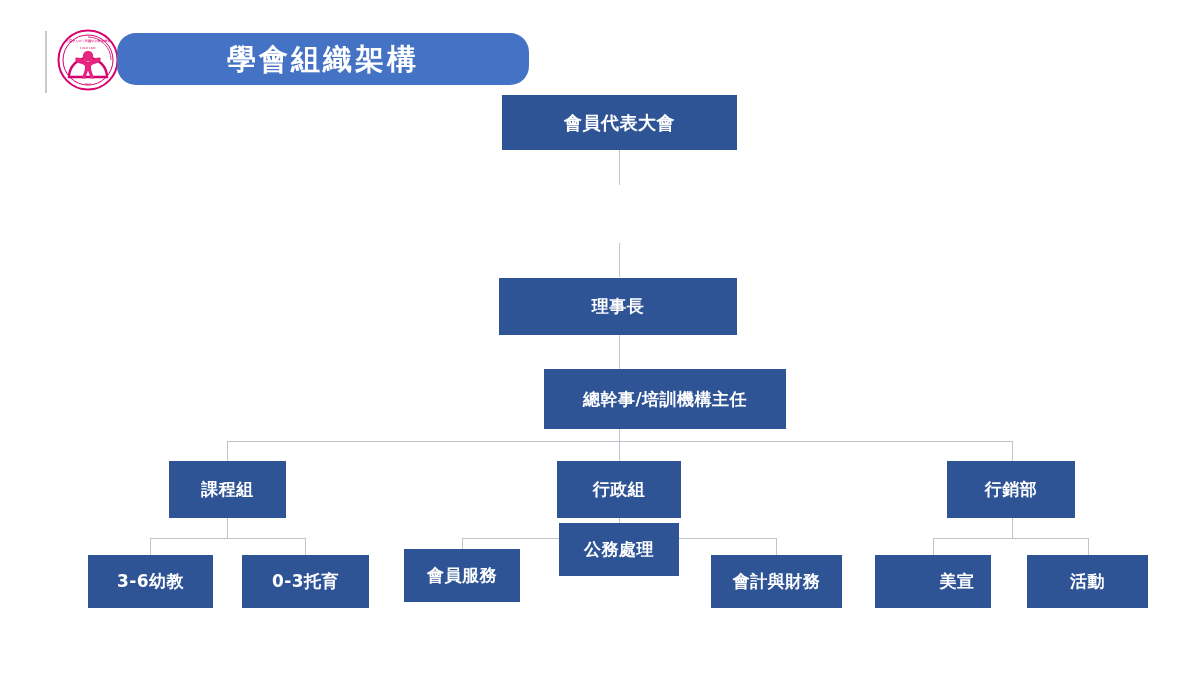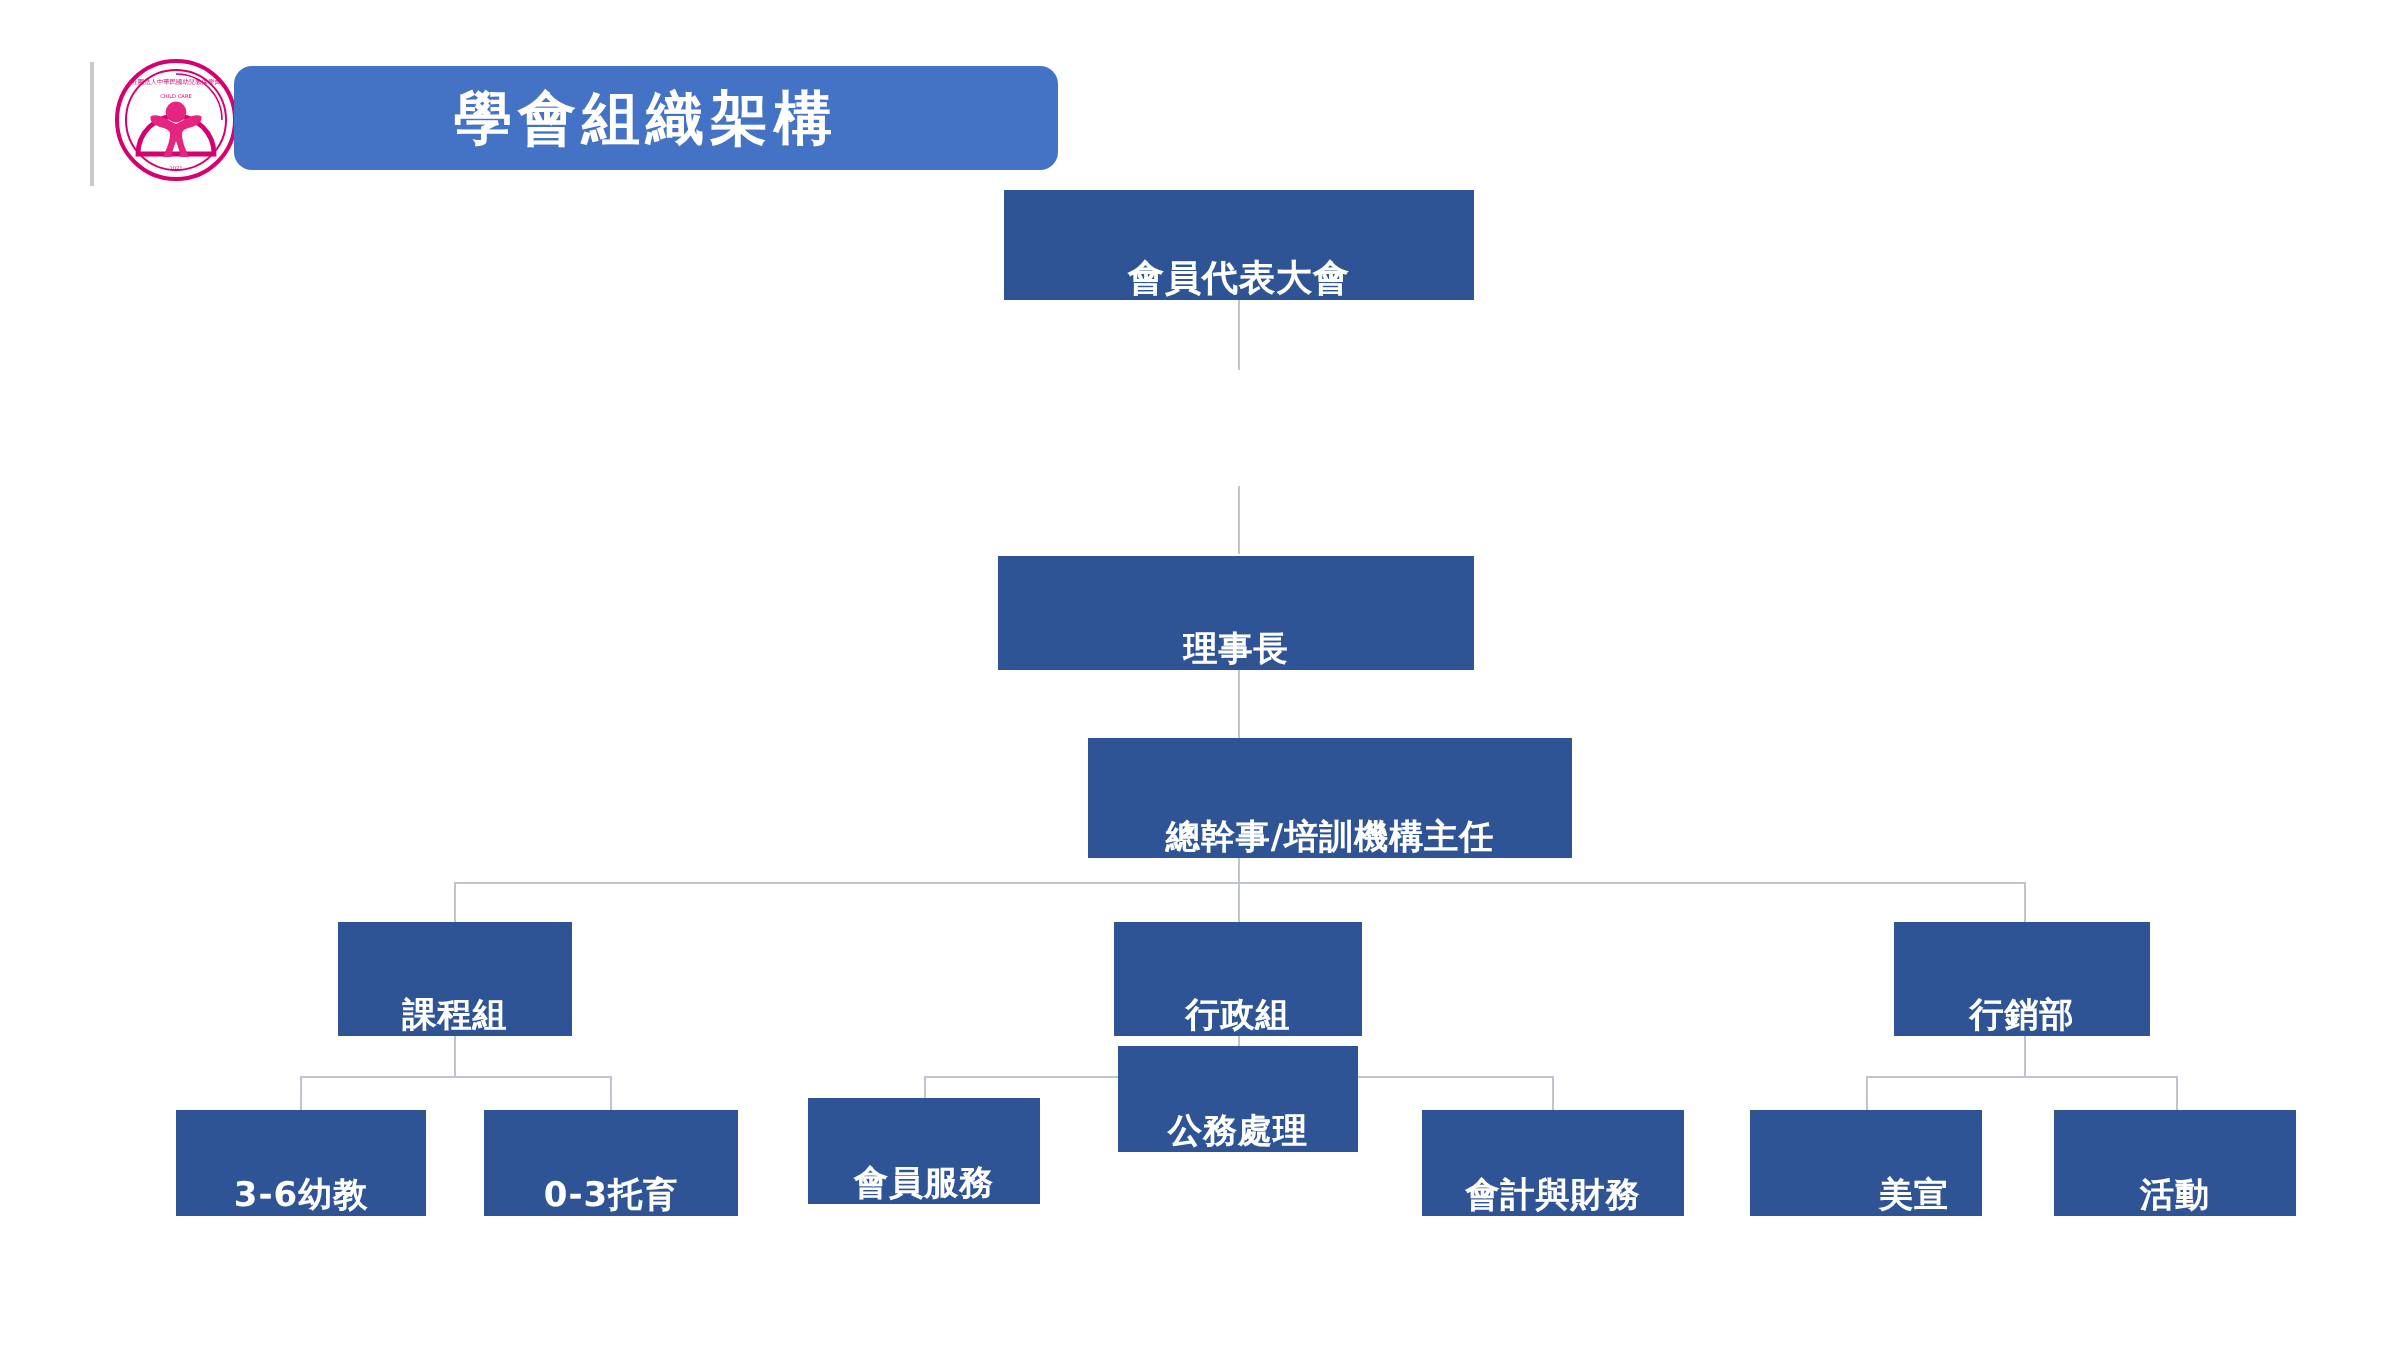--- a/index.html
+++ b/index.html
@@ -42,7 +42,7 @@
     width: 412px;
     height: 52px;
     background: #4472c4;
-    border-radius: 9px;
+    border-radius: 19px;
     display: flex;
     align-items: center;
     justify-content: center;

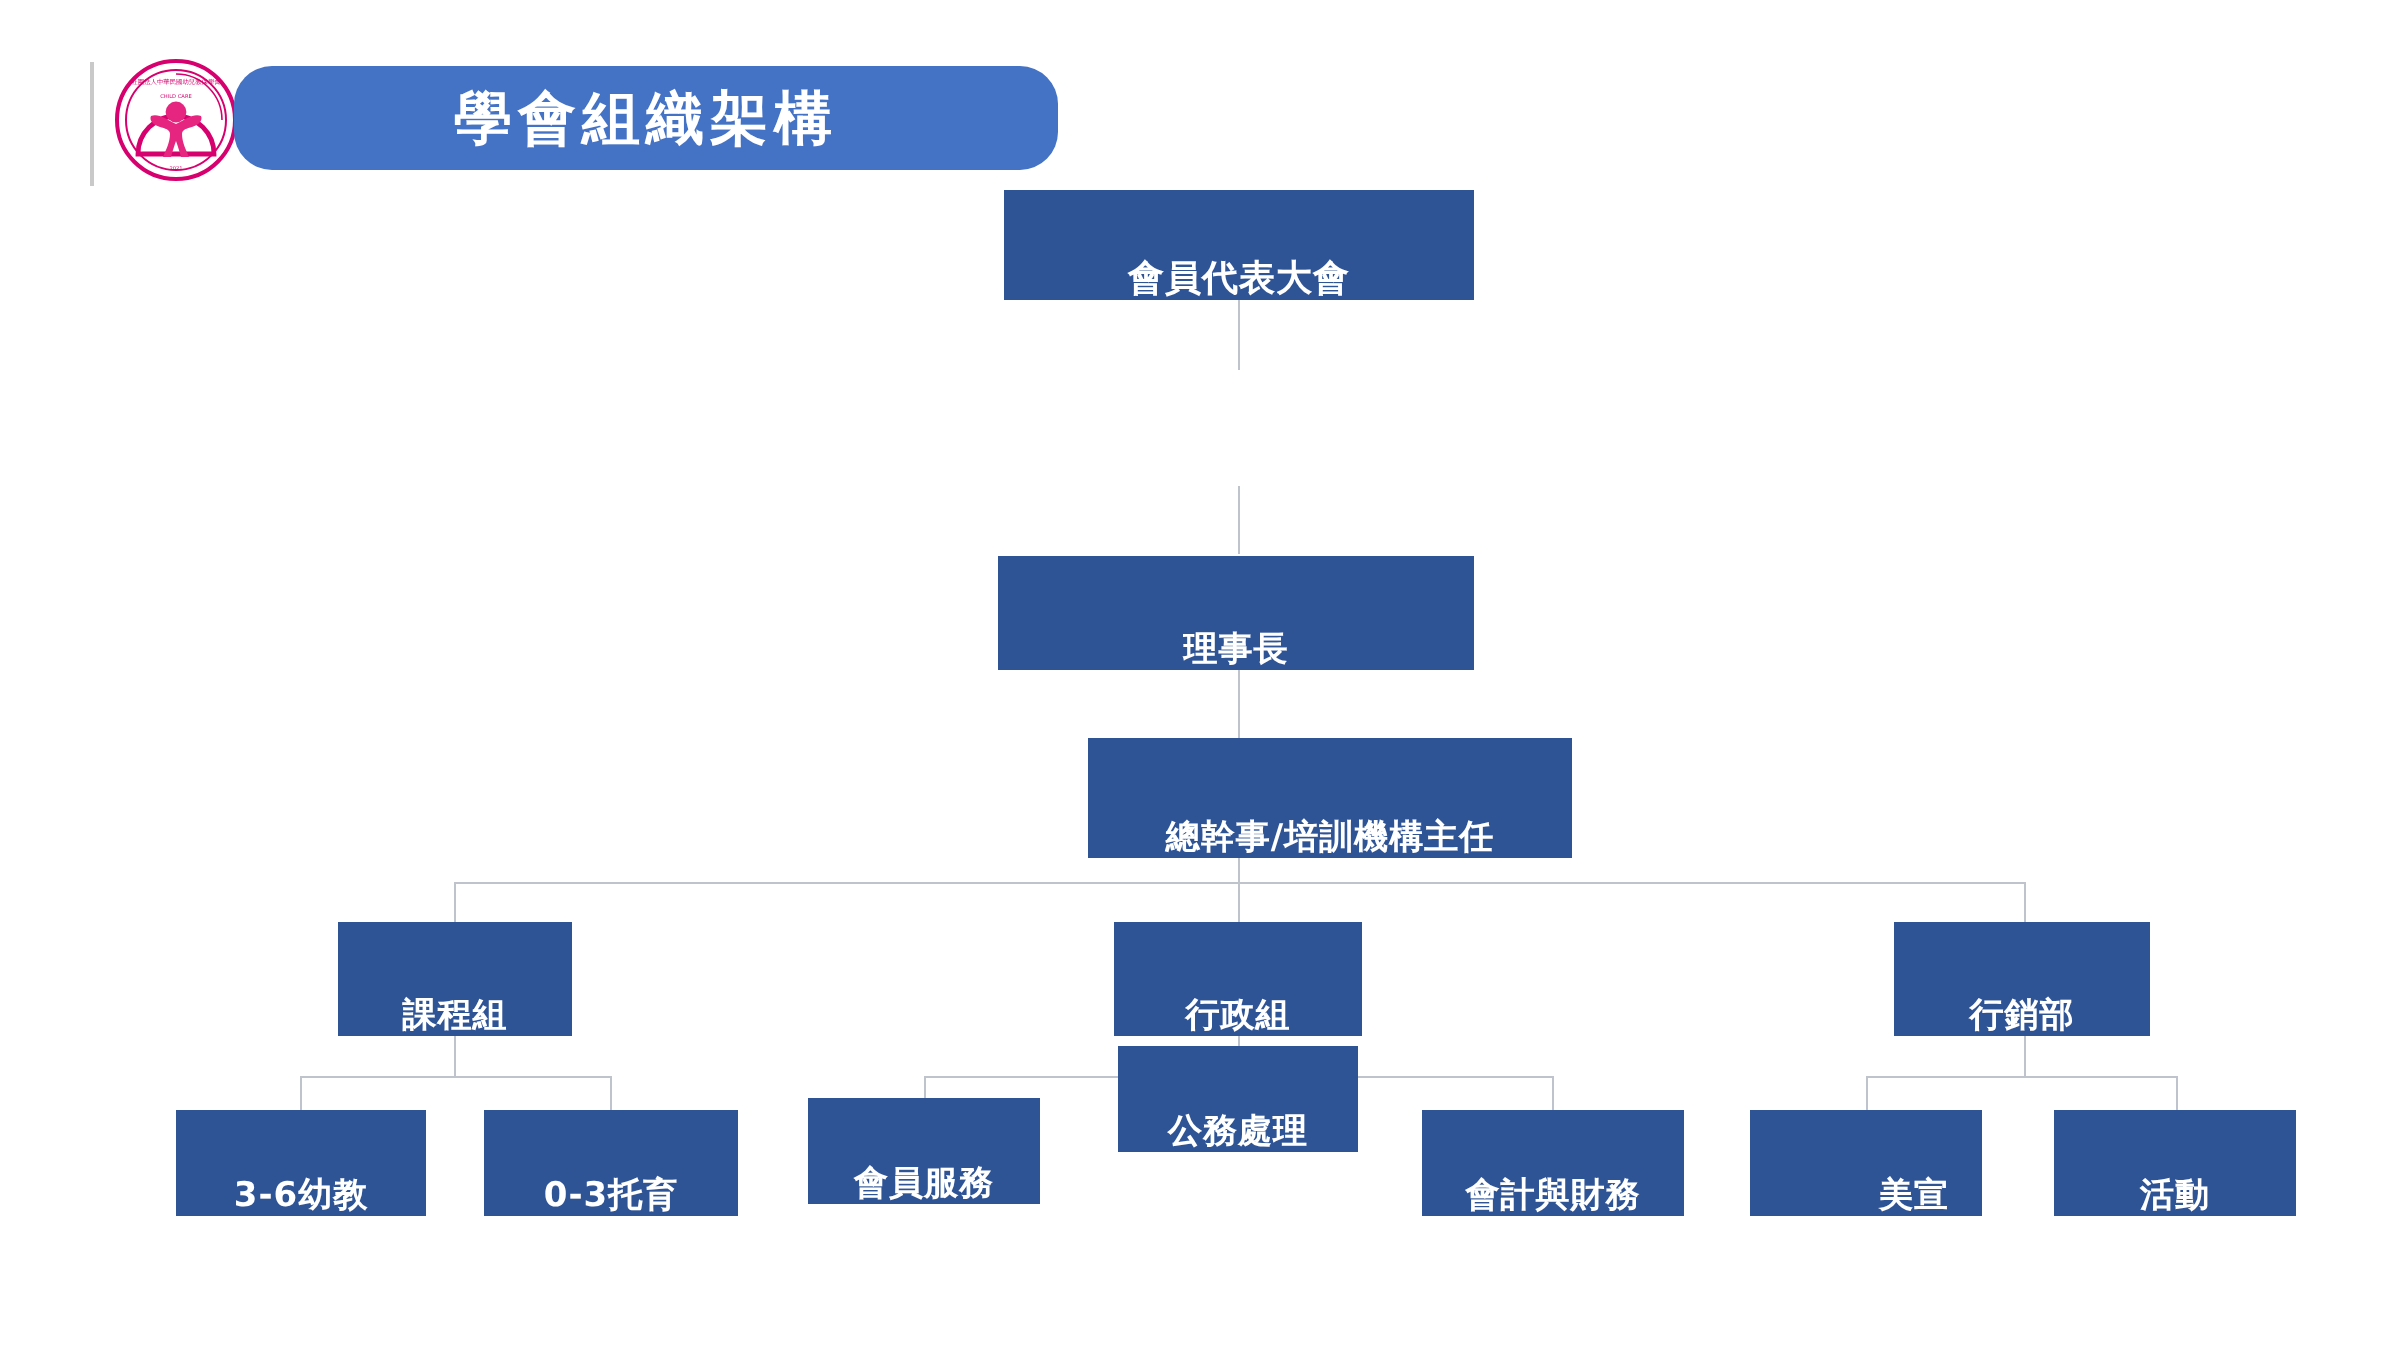--- a/index.html
+++ b/index.html
@@ -61,7 +61,7 @@
     position: absolute;
     background: #2f5496;
     display: flex;
-    align-items: flex-end;
+    align-items: center;
     justify-content: center;
     box-sizing: border-box;
   }

